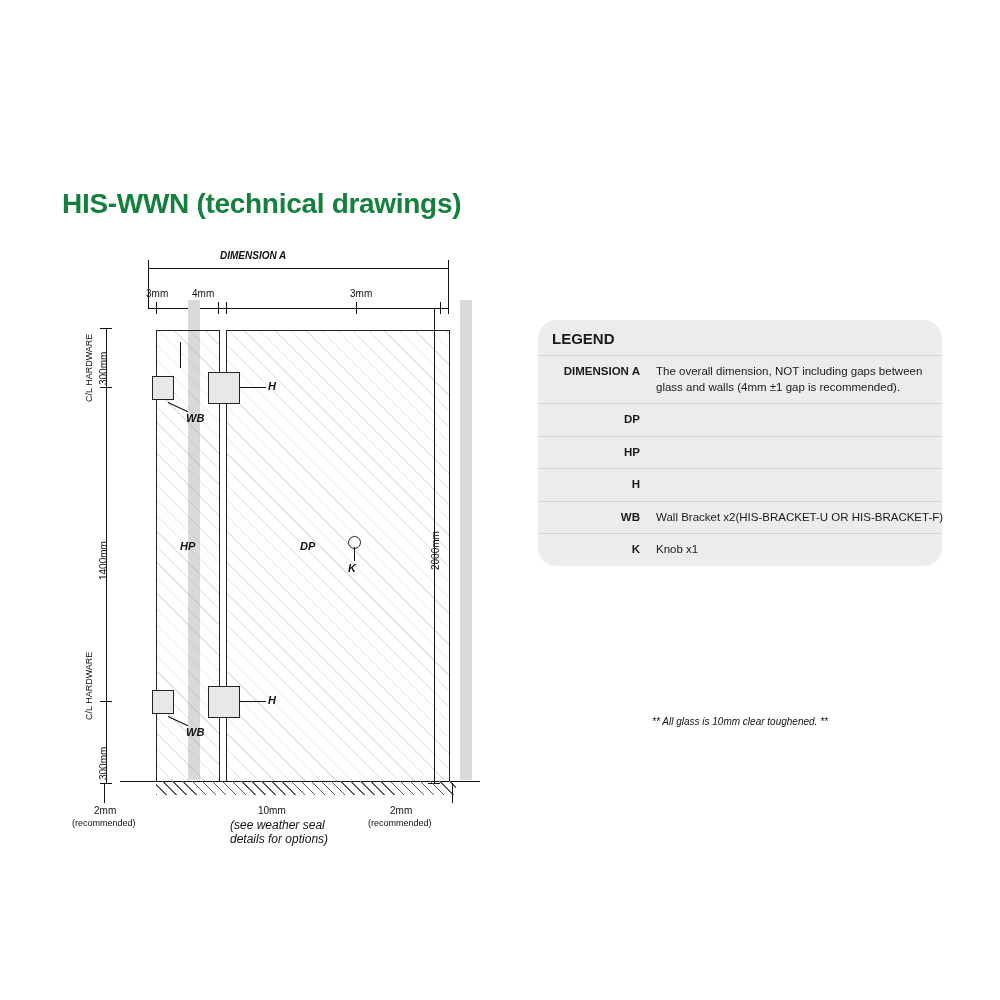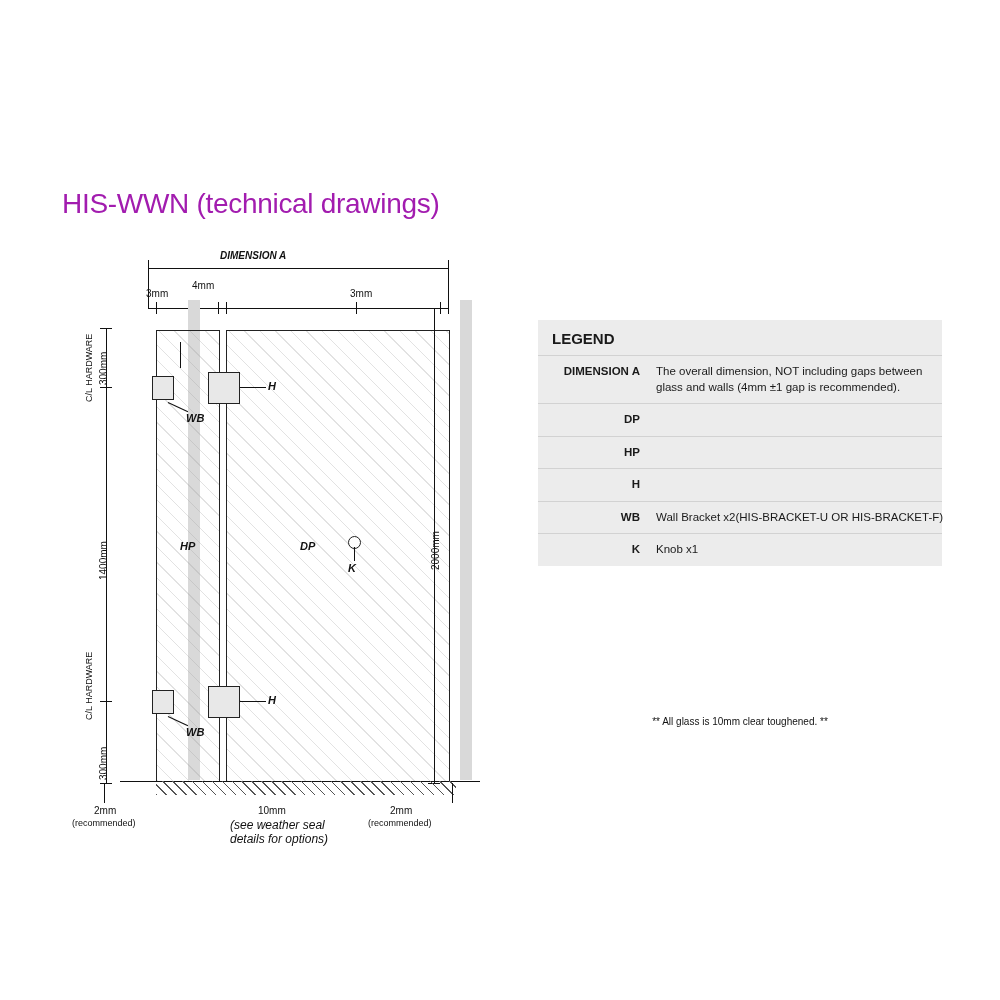--- a/index.html
+++ b/index.html
@@ -5,7 +5,7 @@
   html,body{margin:0;padding:0;}
   body{width:1000px;height:1000px;background:#ffffff;font-family:"Liberation Sans",sans-serif;color:#1a1a1a;position:relative;overflow:hidden;}
 
-  .page-title{position:absolute;left:62px;top:188px;font-size:28px;font-weight:400;letter-spacing:-0.3px;color:#a21caf;}
+  .page-title{position:absolute;left:62px;top:188px;font-size:28px;font-weight:700;letter-spacing:-0.3px;color:#15803d;}
 
   
   .drawing{position:absolute;left:60px;top:250px;width:440px;height:600px;}

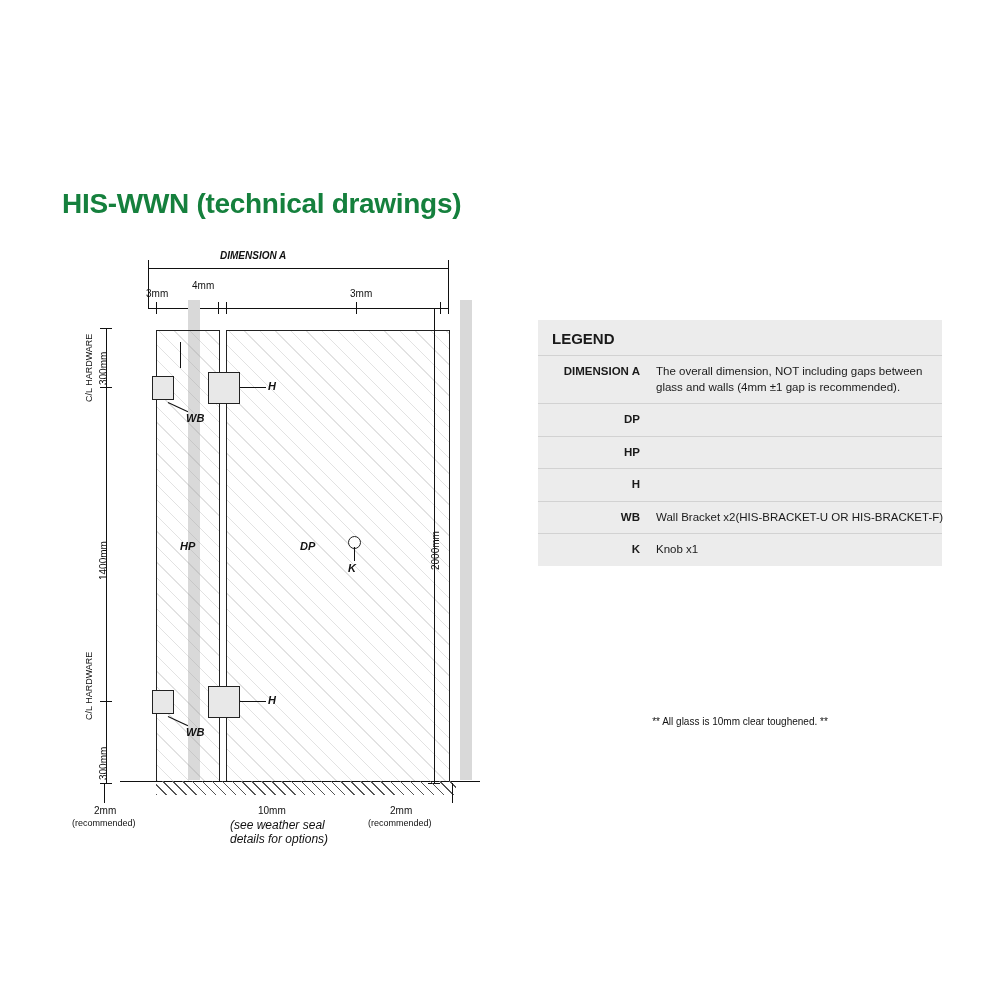--- a/index.html
+++ b/index.html
@@ -79,7 +79,7 @@
   <div class="tick" style="left:388px;top:52px;height:12px;"></div>
 
   <div class="dimtxt normal" style="left:86px;top:38px;">3mm</div>
-  <div class="dimtxt normal" style="left:132px;top:30px;">4mm</div>
+  <div class="dimtxt normal" style="left:132px;top:38px;">4mm</div>
   <div class="dimtxt normal" style="left:290px;top:38px;">3mm</div>
 
   <div class="wall wall-left"></div>

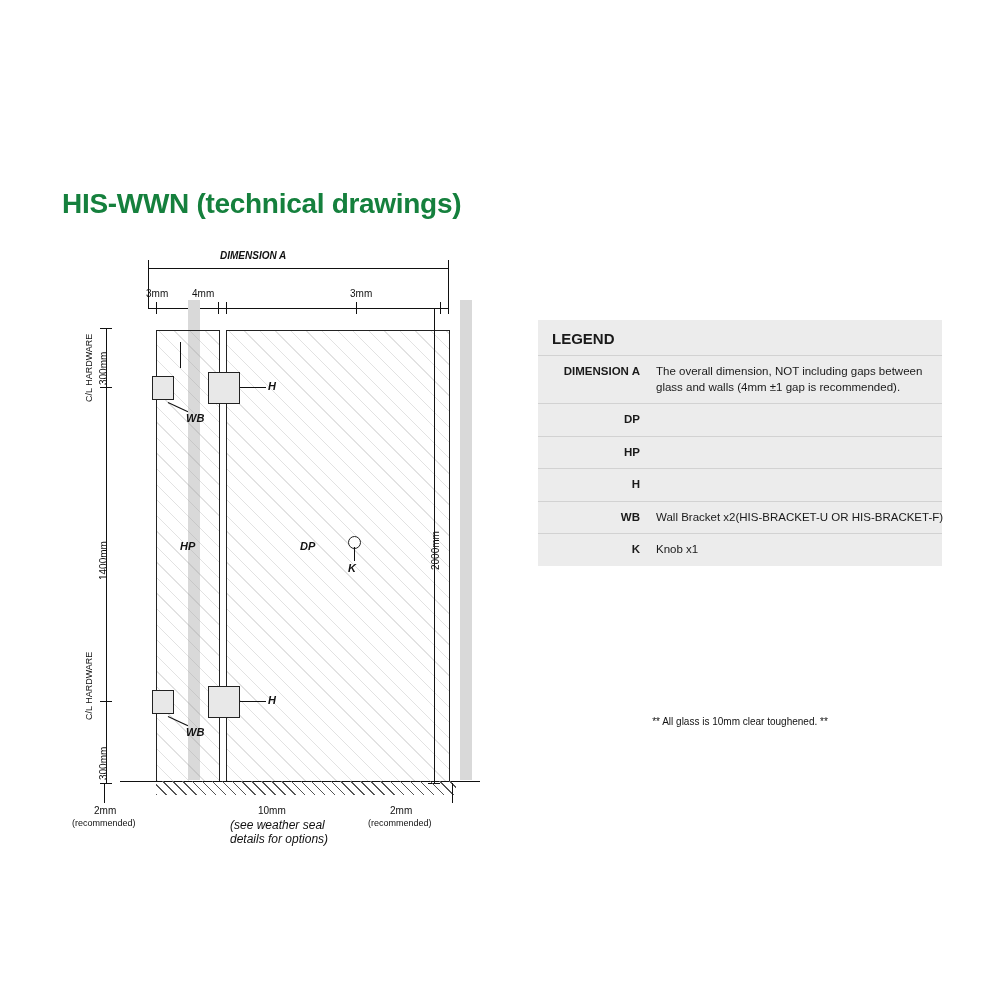--- a/index.html
+++ b/index.html
@@ -46,7 +46,7 @@
 
   
   .legend{position:absolute;left:538px;top:320px;width:304px;background:#ececec;}
-  .legend-wide{width:404px;}
+  .legend-wide{width:404px;border-radius:18px;}
   .legend-title{font-size:15px;font-weight:700;padding:10px 14px 8px 14px;border-bottom:1px solid #d2d2d2;}
   .lrow{display:flex;border-bottom:1px solid #d2d2d2;}
   .lrow:last-child{border-bottom:none;}

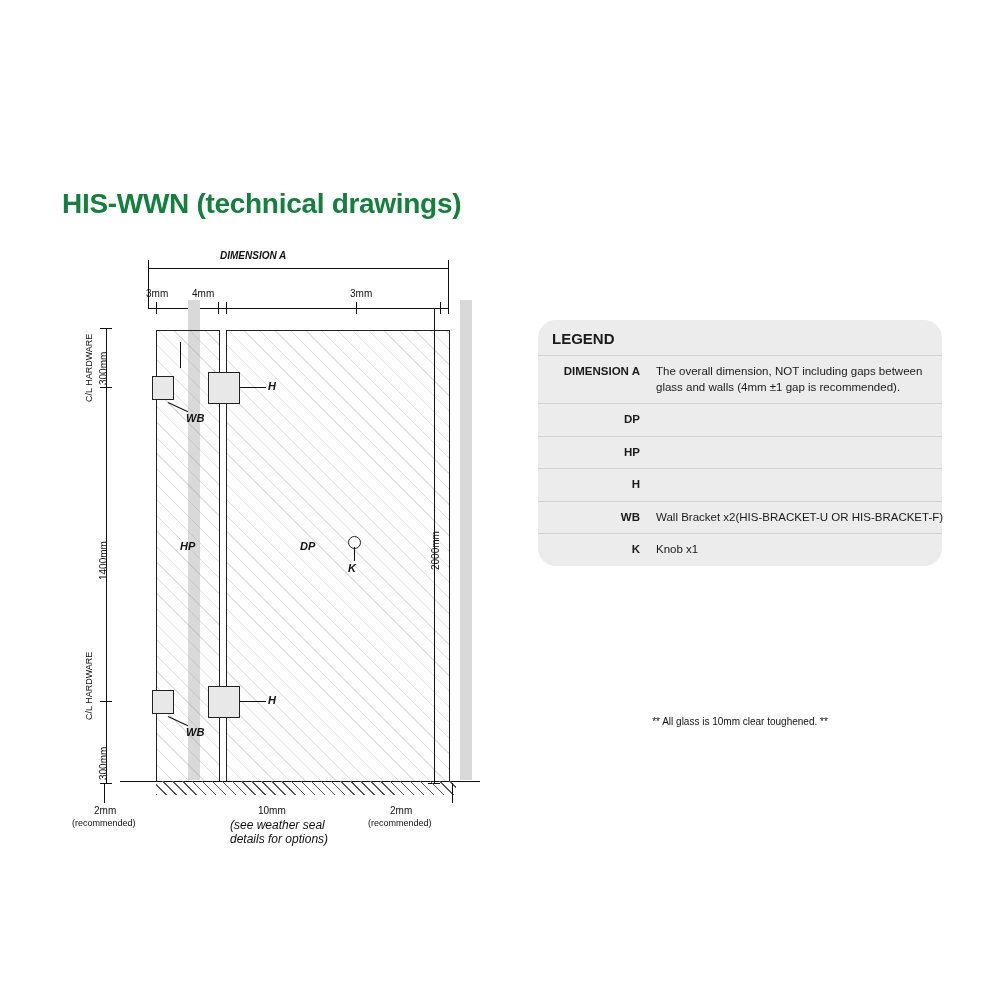--- a/index.html
+++ b/index.html
@@ -53,7 +53,7 @@
   .lkey{width:96px;flex:0 0 96px;text-align:right;padding:8px 8px 8px 6px;font-size:11.5px;font-weight:700;line-height:1.35;}
   .lval{flex:1;padding:8px 10px 8px 8px;font-size:11.5px;line-height:1.35;}
   .lval.wide{white-space:nowrap;}
-  .legend-note{font-size:10px;text-align:center;padding:10px 6px 2px 6px;color:#111;}
+  .legend-note{font-size:10px;font-style:italic;text-align:center;padding:10px 6px 2px 6px;color:#111;}
 </style>
 </head>
 <body>

